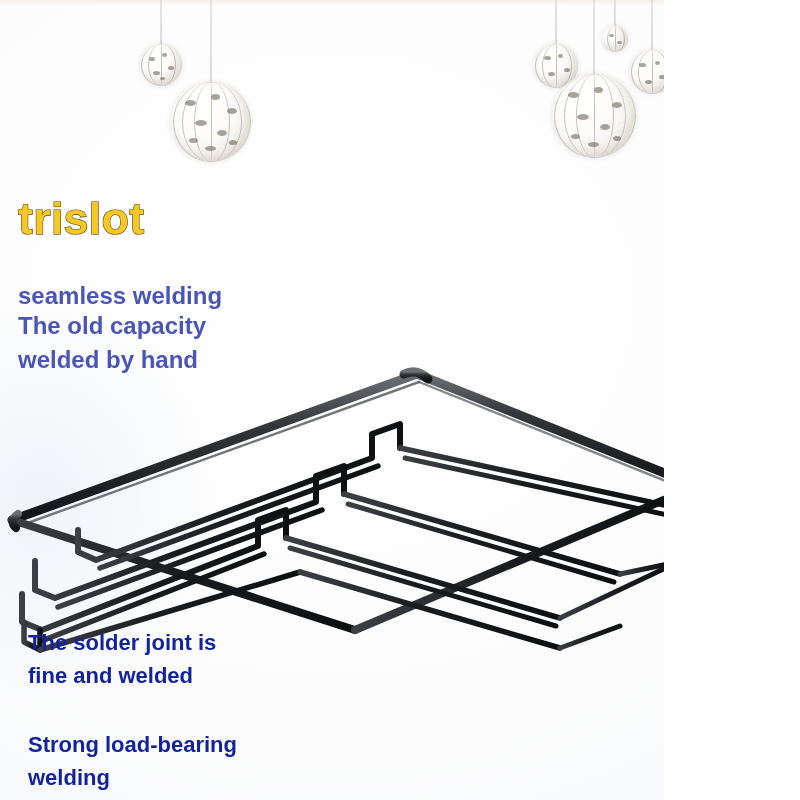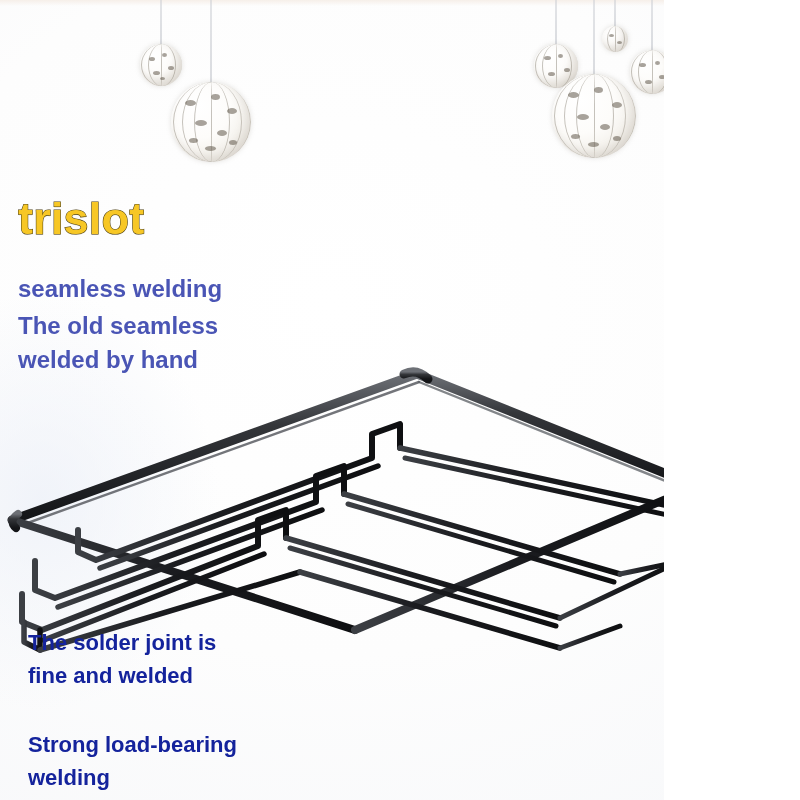--- a/index.html
+++ b/index.html
@@ -191,7 +191,7 @@
 
   <div class="logo" style="left:18px;top:193px;">trislot</div>
 
-  <div class="tagline" style="left:18px;top:273px;">seamless welding</div>
+  <div class="tagline" style="left:18px;top:280px;">seamless welding</div>
   <div class="tagline" style="left:18px;top:310px;">The old seamless</div>
   <div class="tagline" style="left:18px;top:344px;text-align:right;"> welded by hand</div>
 

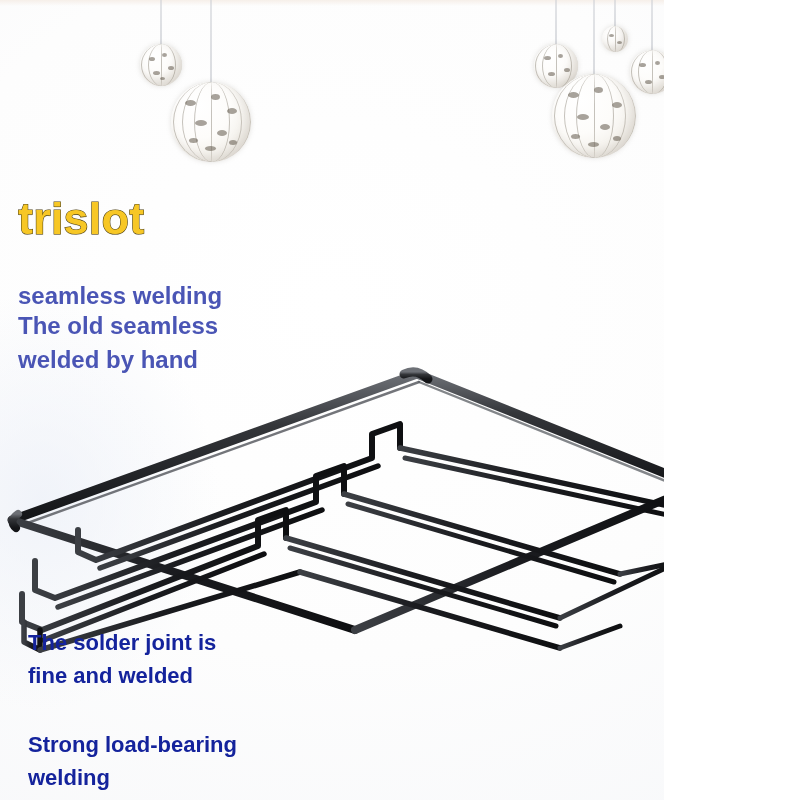--- a/index.html
+++ b/index.html
@@ -192,7 +192,7 @@
   <div class="logo" style="left:18px;top:193px;">trislot</div>
 
   <div class="tagline" style="left:18px;top:280px;">seamless welding</div>
-  <div class="tagline" style="left:18px;top:310px;">The old seamless</div>
+  <div class="tagline" style="left:18px;top:310px;">The old capacity</div>
   <div class="tagline" style="left:18px;top:344px;text-align:right;"> welded by hand</div>
 
   <div id="rack">

